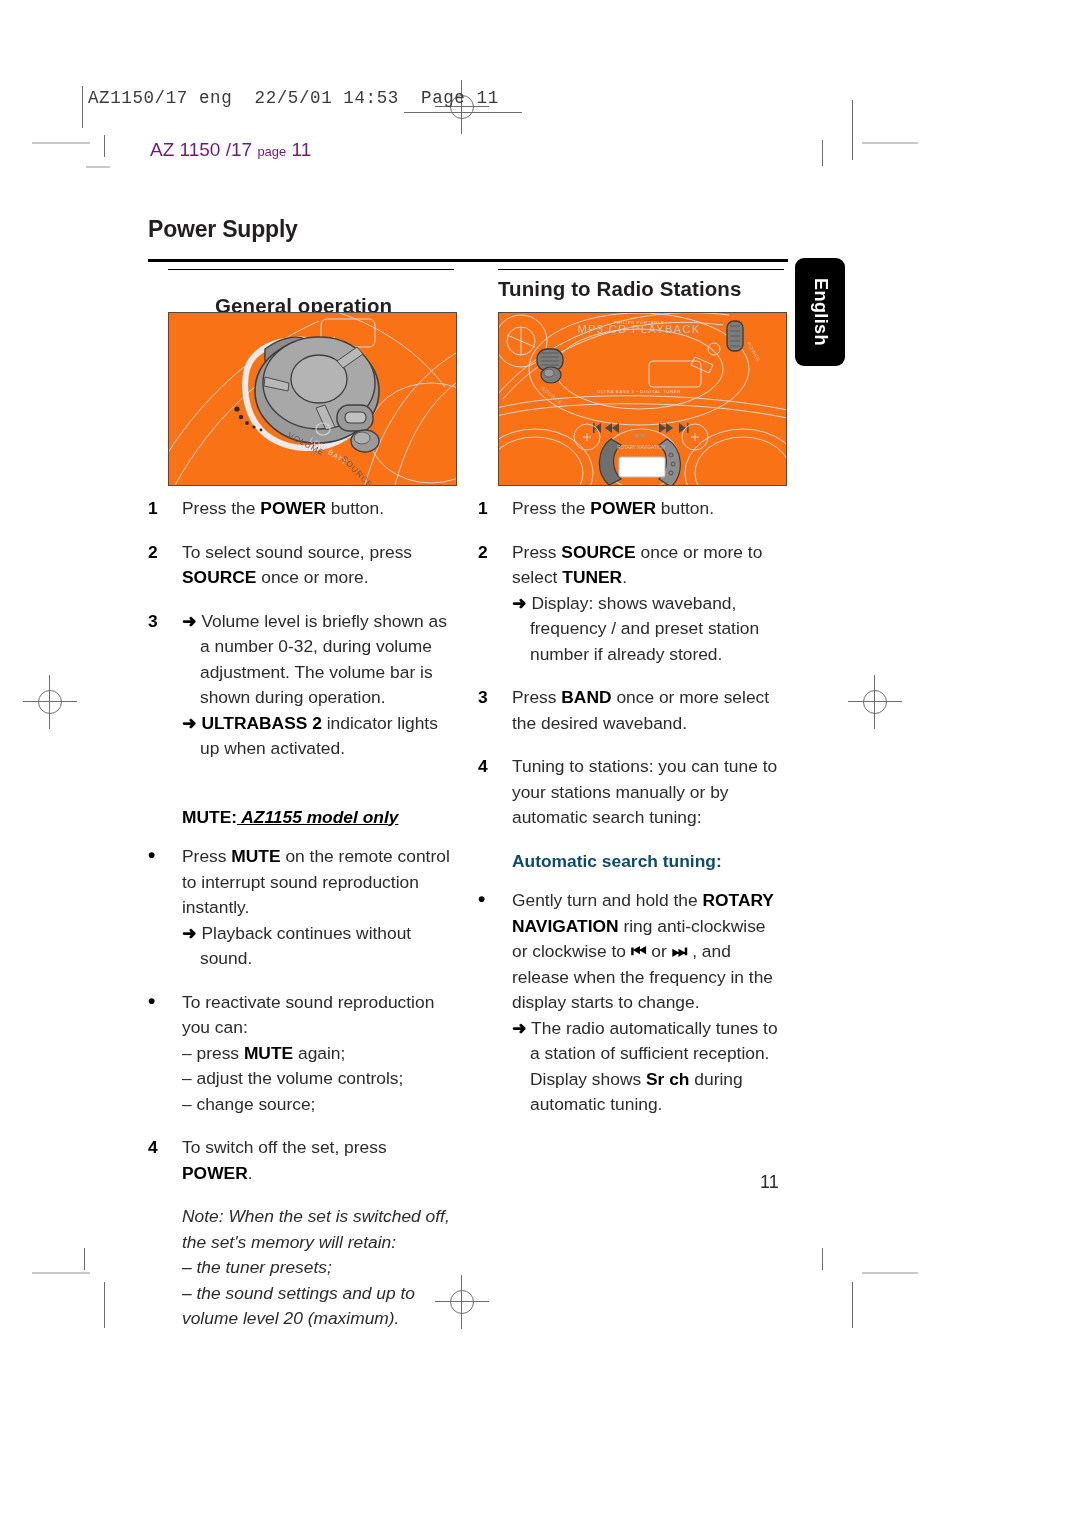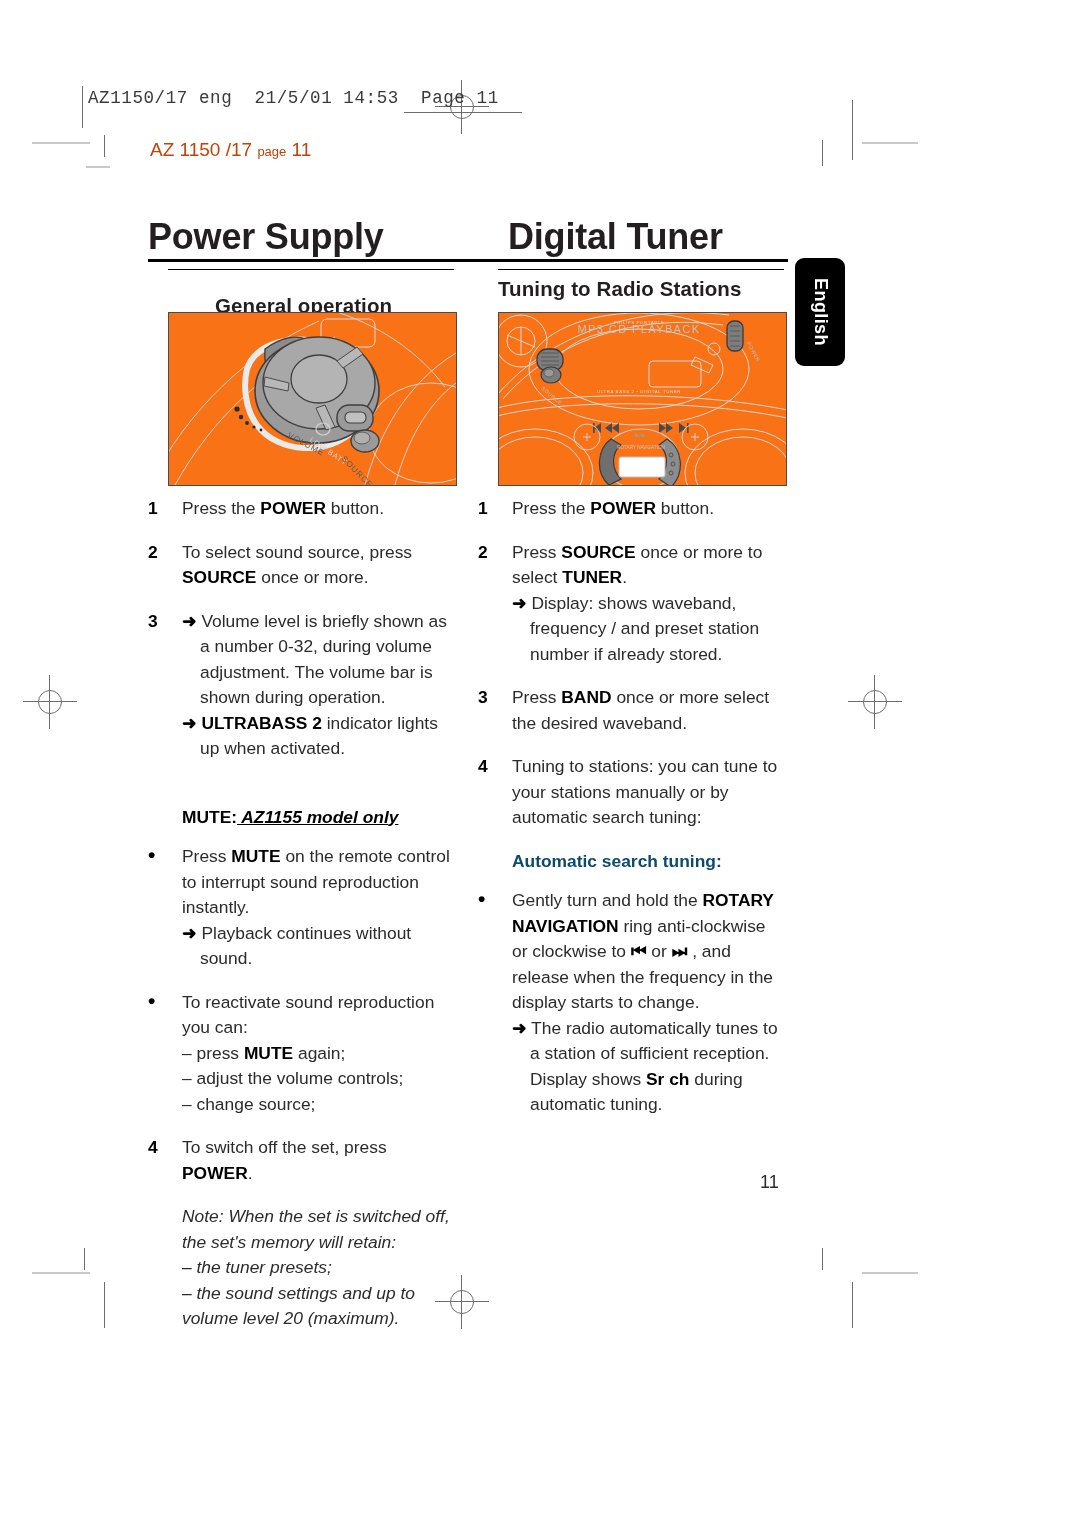--- a/index.html
+++ b/index.html
@@ -234,7 +234,7 @@
     <div class="c"></div>
 </div>
 
-<div class="film-header">AZ1150/17 eng  21/5/01 14:53  Page 11</div>
+<div class="film-header">AZ1150/17 eng  22/5/01 14:53  Page 11</div>
 
 <div class="running-head"><span>AZ 1150 /17 </span><span class="small">page</span><span> 11</span></div>
 

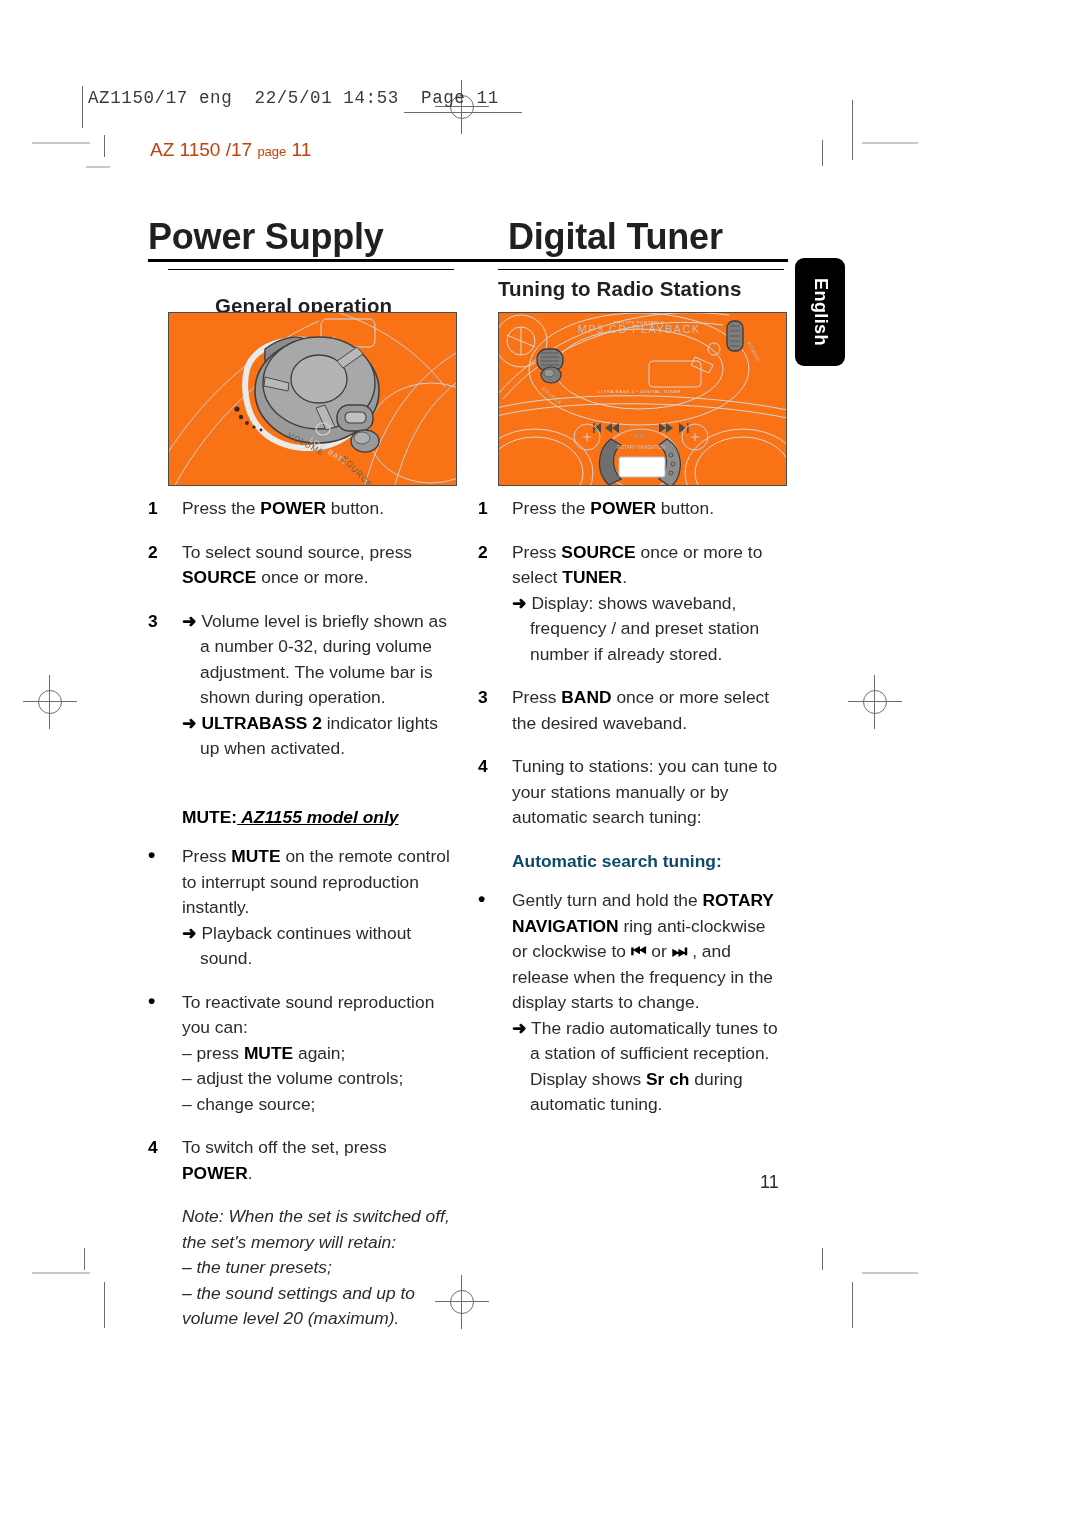--- a/index.html
+++ b/index.html
@@ -52,7 +52,7 @@
     position: absolute;
     left: 150px; top: 139px;
     font-size: 19px;
-    color: #c2410c;
+    color: #701a75;
     white-space: pre;
   }
   .running-head .small { font-size: 13px; }

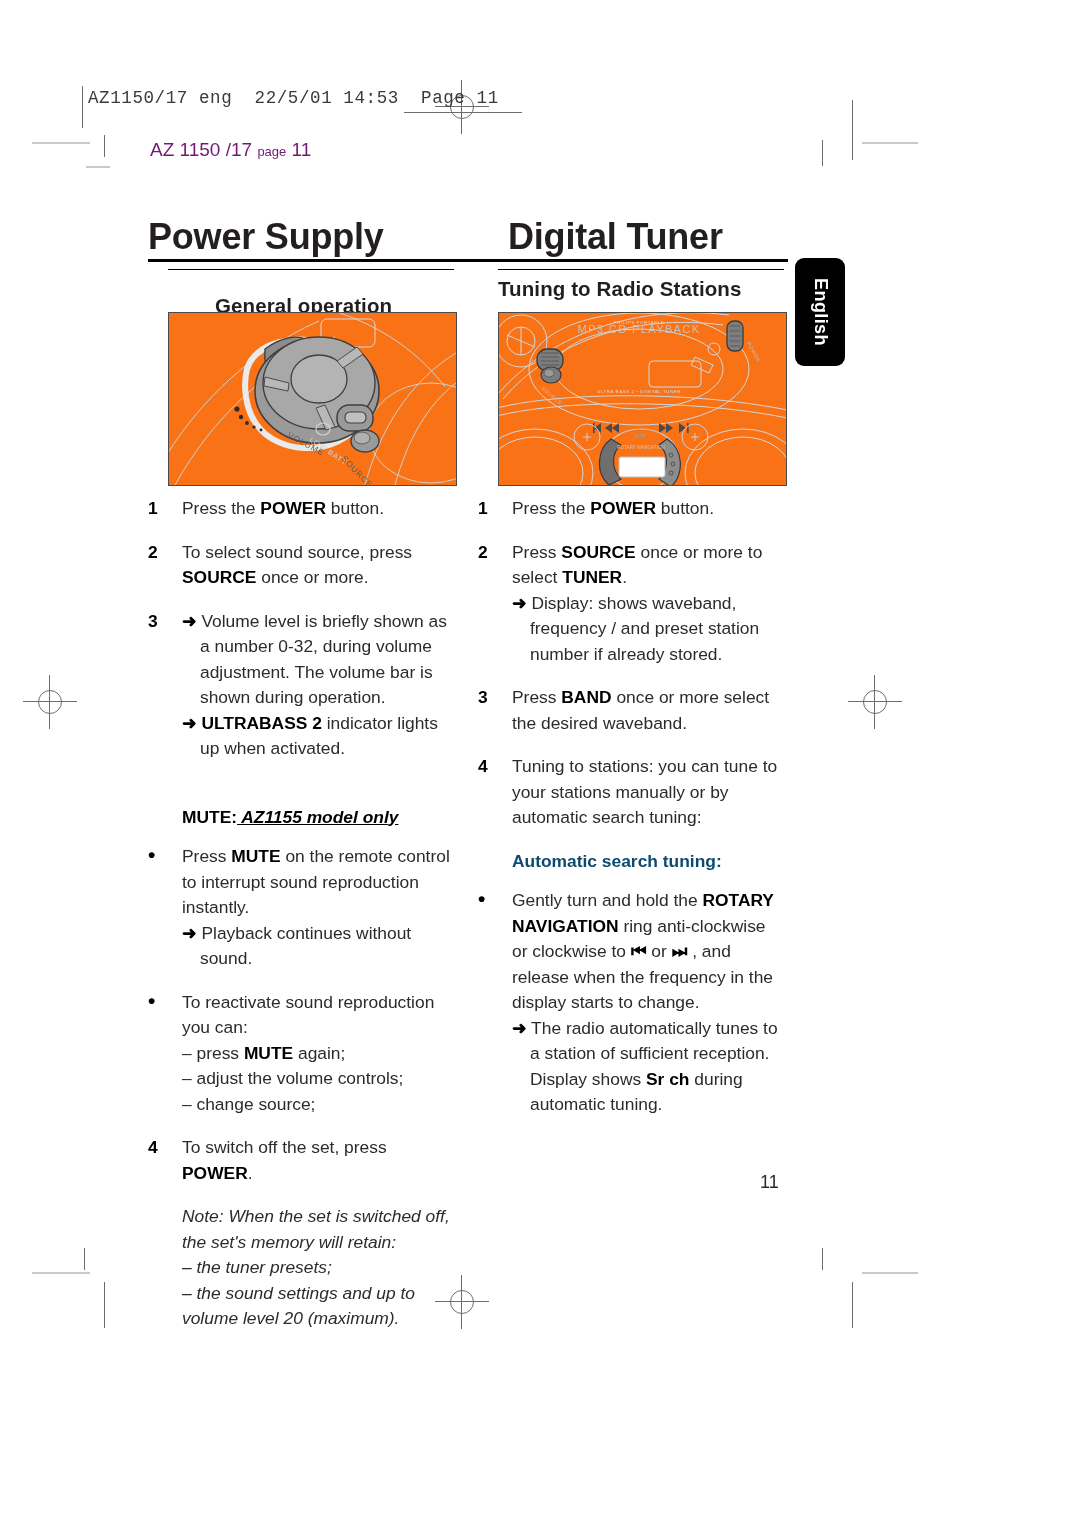--- a/index.html
+++ b/index.html
@@ -69,7 +69,7 @@
   .title {
     position: absolute;
     top: 0;
-    font-size: 36px;
+    font-size: 23px;
     font-weight: bold;
     letter-spacing: -0.2px;
     white-space: nowrap;

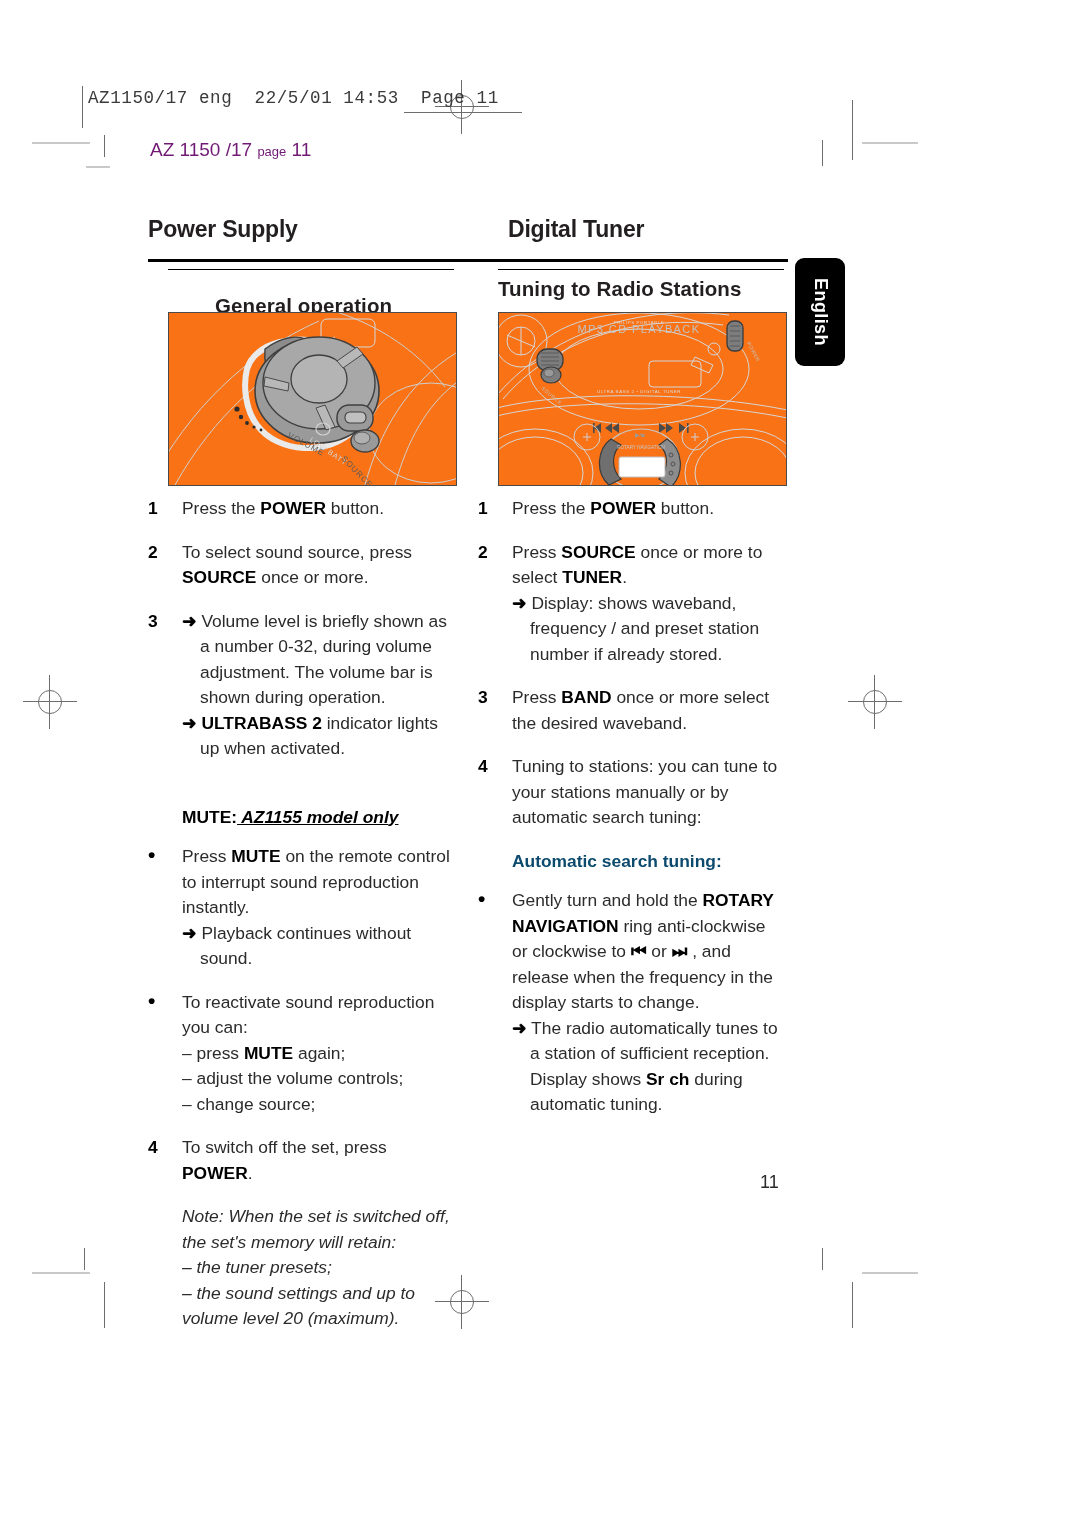--- a/index.html
+++ b/index.html
@@ -242,7 +242,6 @@
 
   <div class="title-row">
     <div class="title left">Power Supply</div>
-    <div class="title right">Digital Tuner</div>
   </div>
 
   <div class="rule-thick" style="top:259px;"></div>

